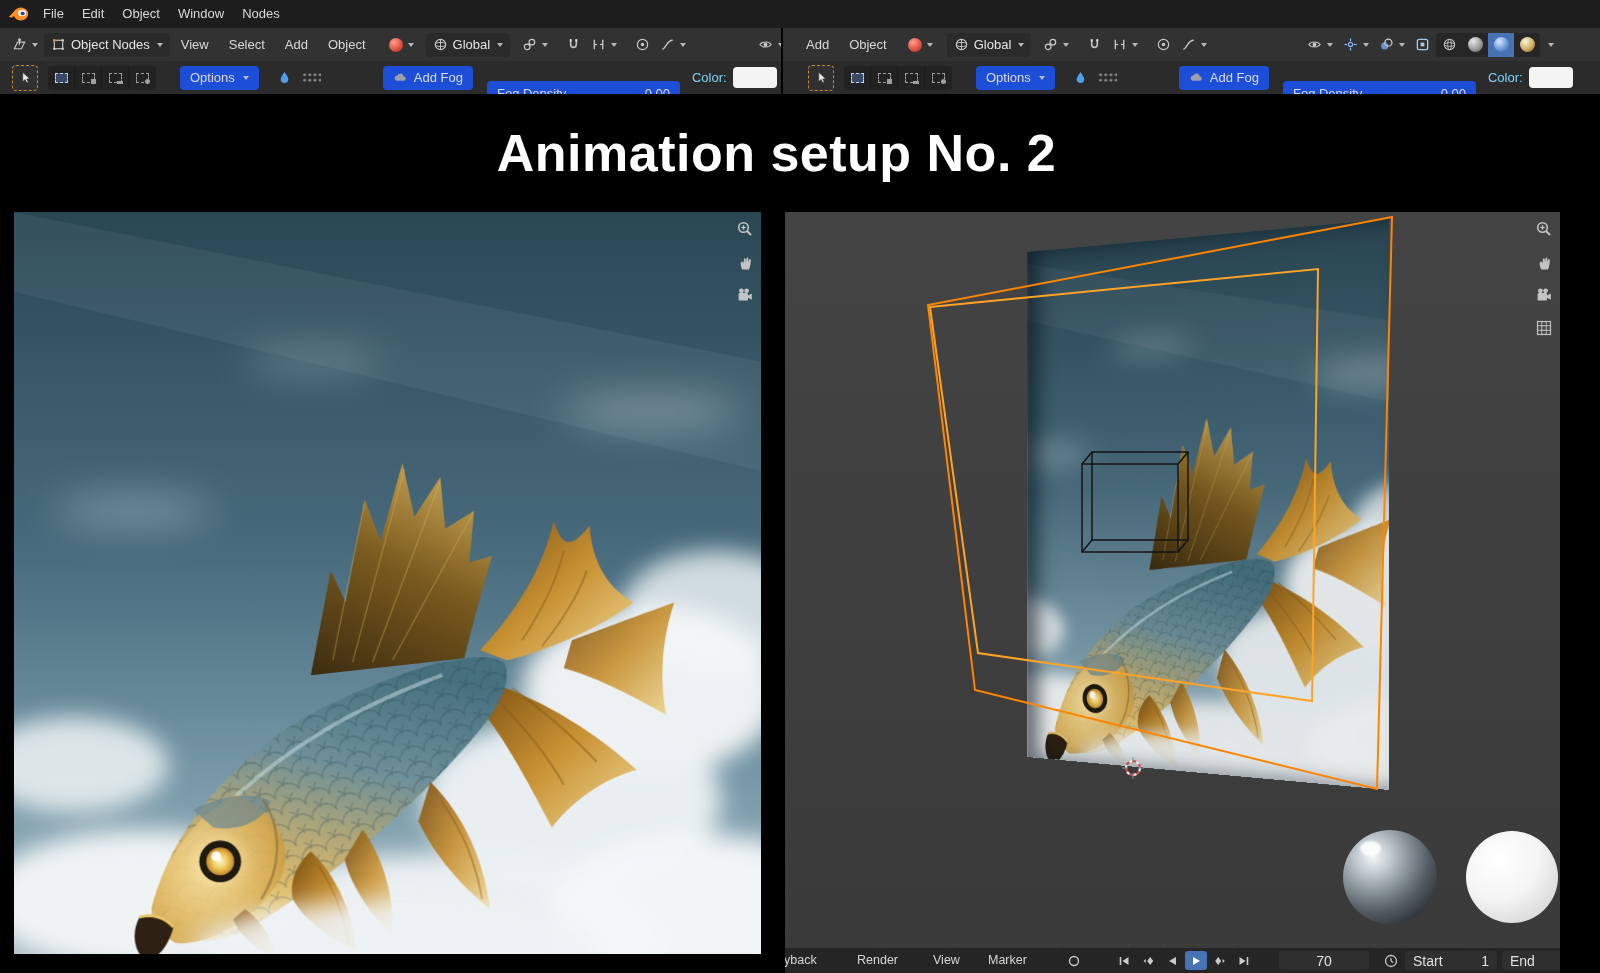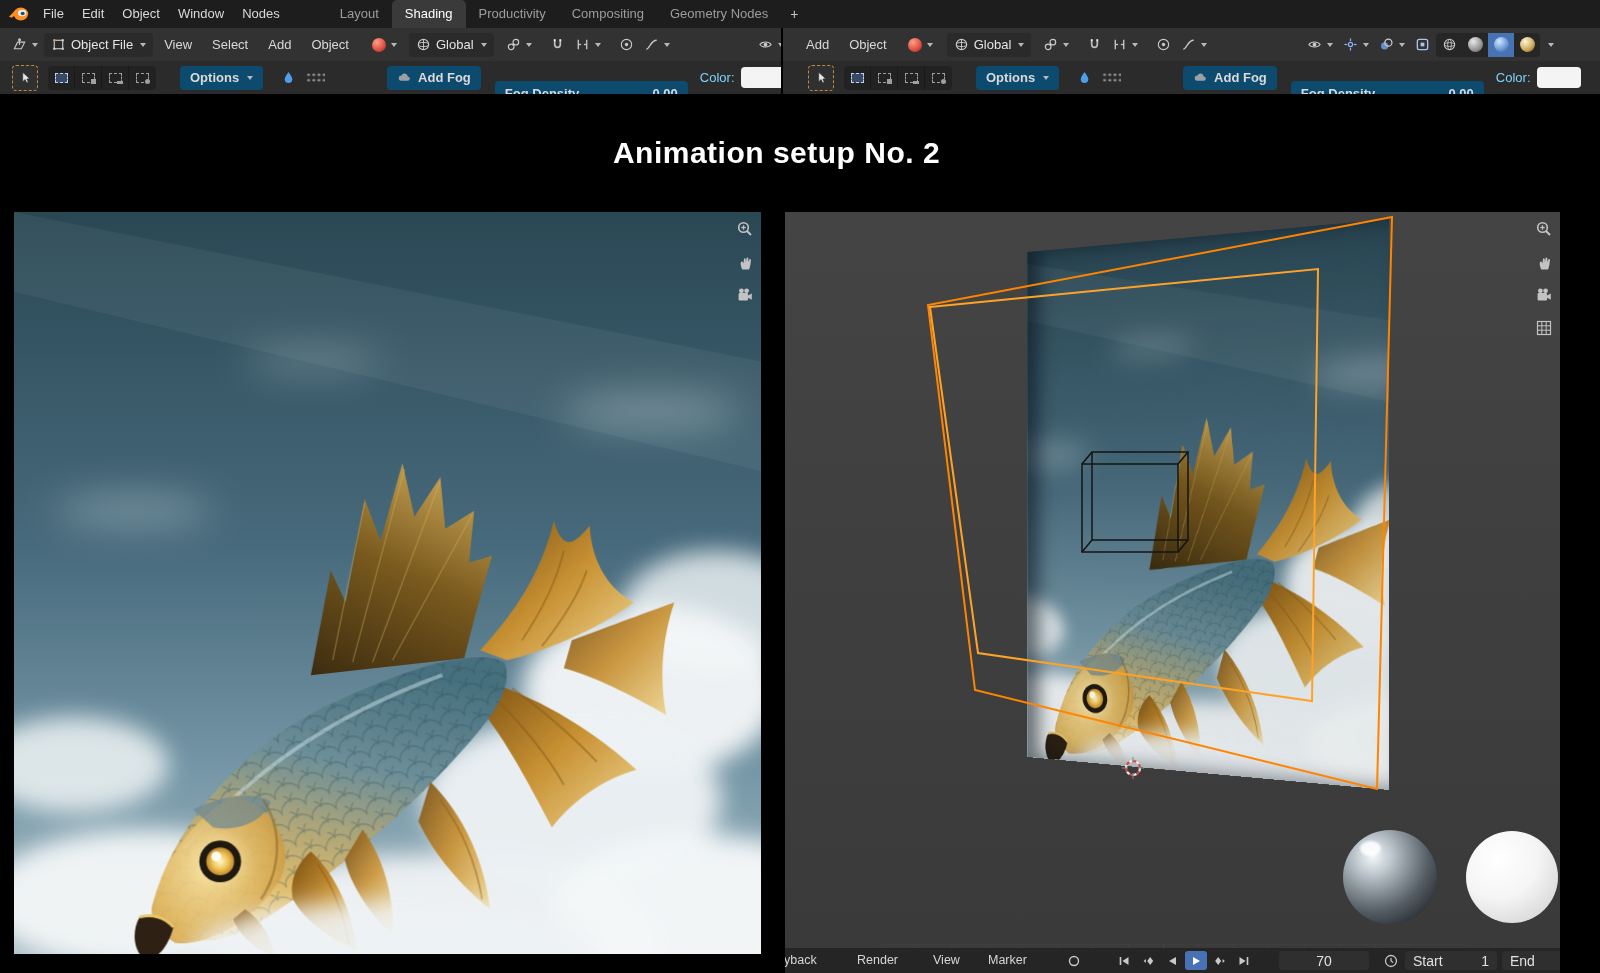--- a/index.html
+++ b/index.html
@@ -325,14 +325,6 @@
   <span class="menu">Object</span>
   <span class="menu">Window</span>
   <span class="menu">Nodes</span>
-  <div class="tabs">
-    <span class="tab">Layout</span>
-    <span class="tab active">Shading</span>
-    <span class="tab">Productivity</span>
-    <span class="tab">Compositing</span>
-    <span class="tab">Geometry Nodes</span>
-    <span class="tab addtab">+</span>
-  </div>
 </div>
 
 <div class="ehdr left">

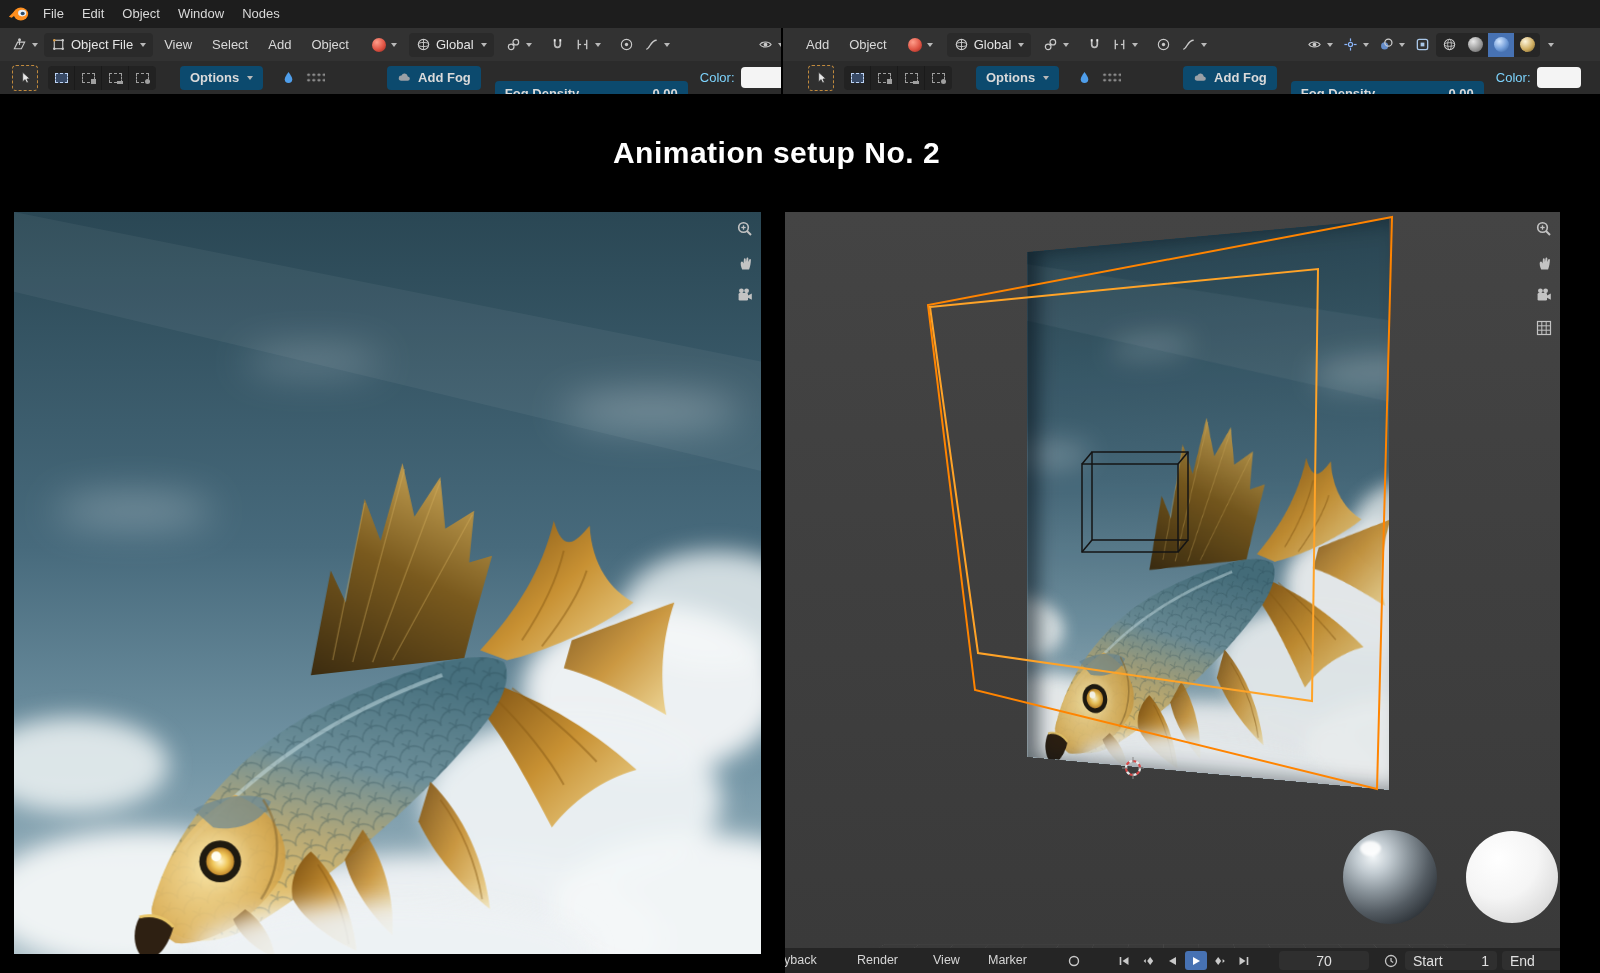--- a/index.html
+++ b/index.html
@@ -338,7 +338,7 @@
     <svg class="ic16">
         <use href="#i-mode"></use>
       </svg>
-    <span>Object File</span>
+    <span>Object Nodes</span>
     <span class="chev"></span>
   </span>
   <span class="menu">View</span>

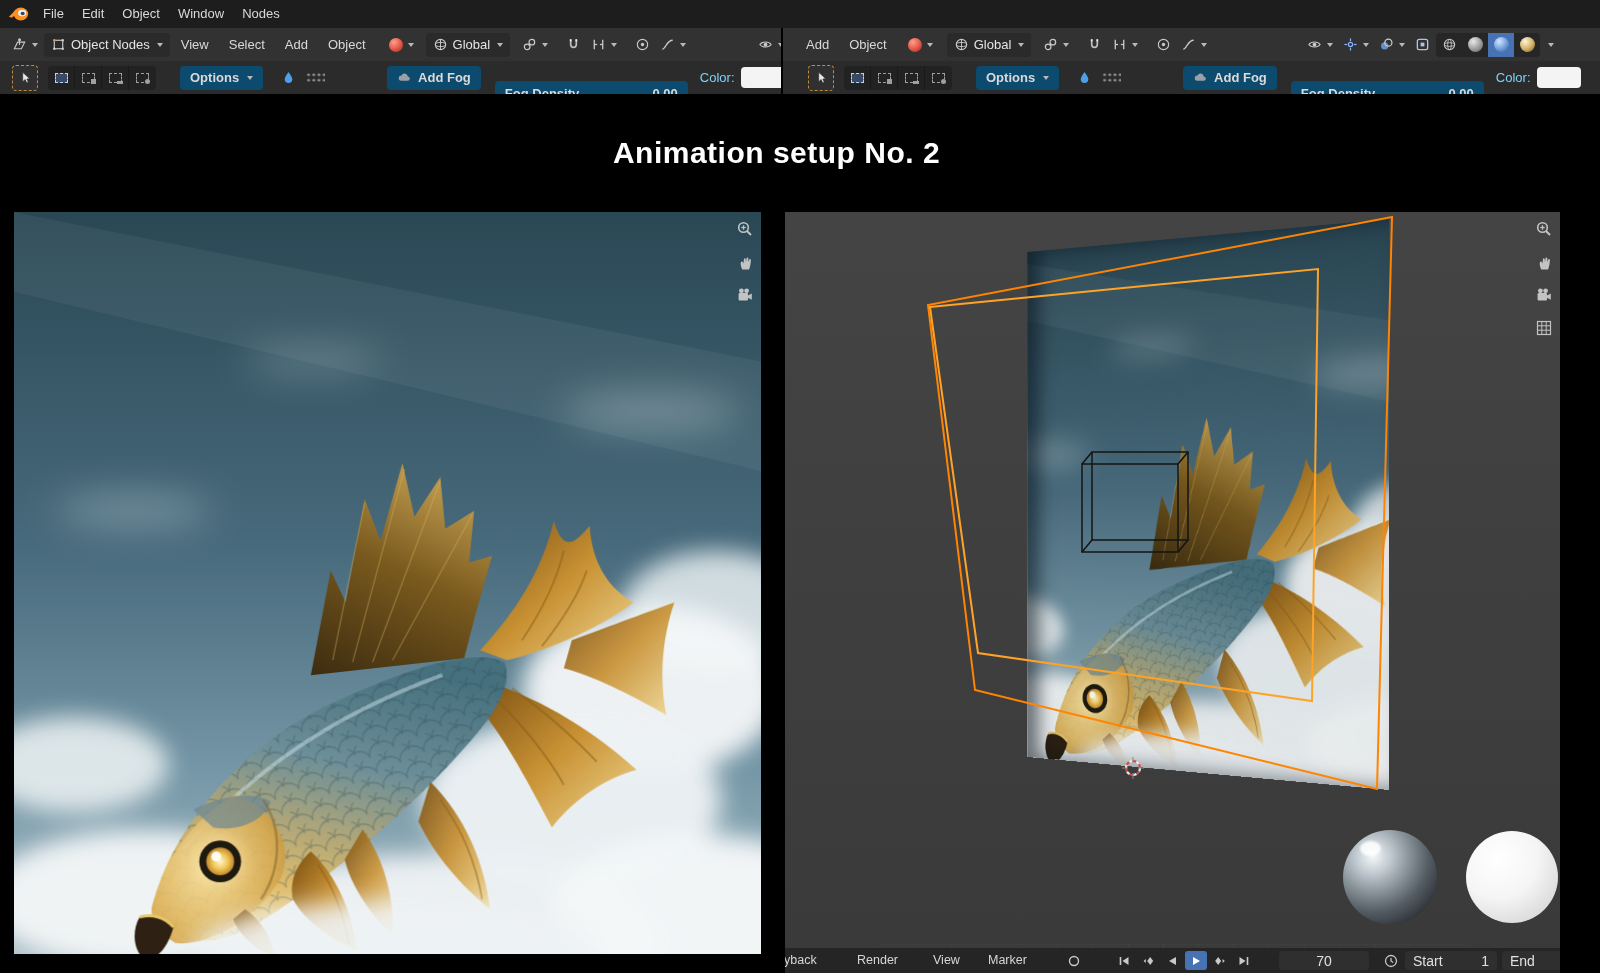--- a/index.html
+++ b/index.html
@@ -47,7 +47,7 @@
   .selbox.v2::after, .selbox.v3::after, .selbox.v4::after { content: ""; position: absolute; right: -2px; bottom: -2px; width: 5px; height: 5px; background: #9f9f9f; }
   .selbox.v3::after { width: 6px; height: 3px; }
   .selbox.v4::after { border-radius: 50%; }
-  .pill { background: #0c4a6e; border-radius: 4px; height: 24px; display: flex; align-items: center; color: #dadada; font-size: 13px; padding: 0 10px; gap: 6px; flex: none; font-weight: bold; }
+  .pill { background: #1d4ed8; border-radius: 4px; height: 24px; display: flex; align-items: center; color: #dadada; font-size: 13px; padding: 0 10px; gap: 6px; flex: none; }
   .slider { justify-content: space-between; width: 193px; margin-top: 31px; }
   .swatch { width: 44px; height: 21px; background: #f4f4f4; border-radius: 4px; flex: none; }
   .grip { width: 19px; height: 11px; background-image: radial-gradient(circle, #8d8d8d 1.3px, transparent 1.5px); background-size: 5.2px 5.5px; flex: none; }

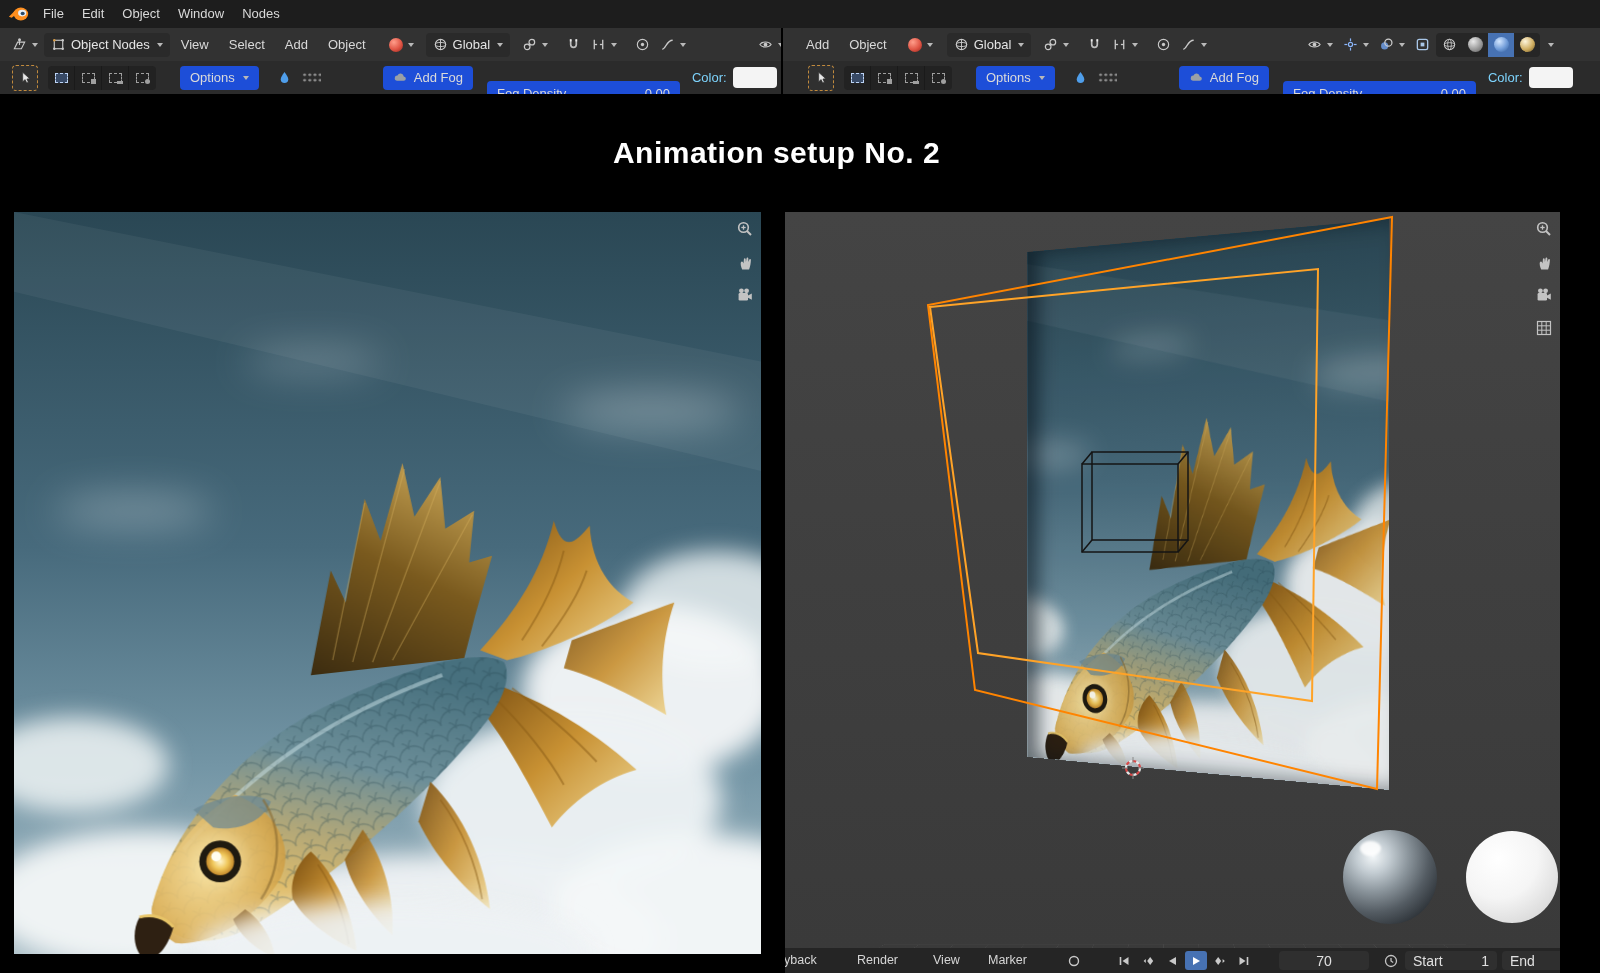--- a/index.html
+++ b/index.html
@@ -55,7 +55,7 @@
 
   
   .banner { position: absolute; top: 94px; left: 0; width: 1600px; height: 118px; background: #000; display: flex; align-items: center; justify-content: center; }
-  .banner h1 { color: #fff; font-size: 30px; font-weight: 700; letter-spacing: .5px; margin-right: 47px; }
+  .banner h1 { color: #fff; font-size: 52px; font-weight: 700; letter-spacing: .5px; margin-right: 47px; }
 
   
   .vp-left  { position: absolute; left: 14px;  top: 212px; width: 747px; height: 742px; overflow: hidden; background: #3c5a68; }

